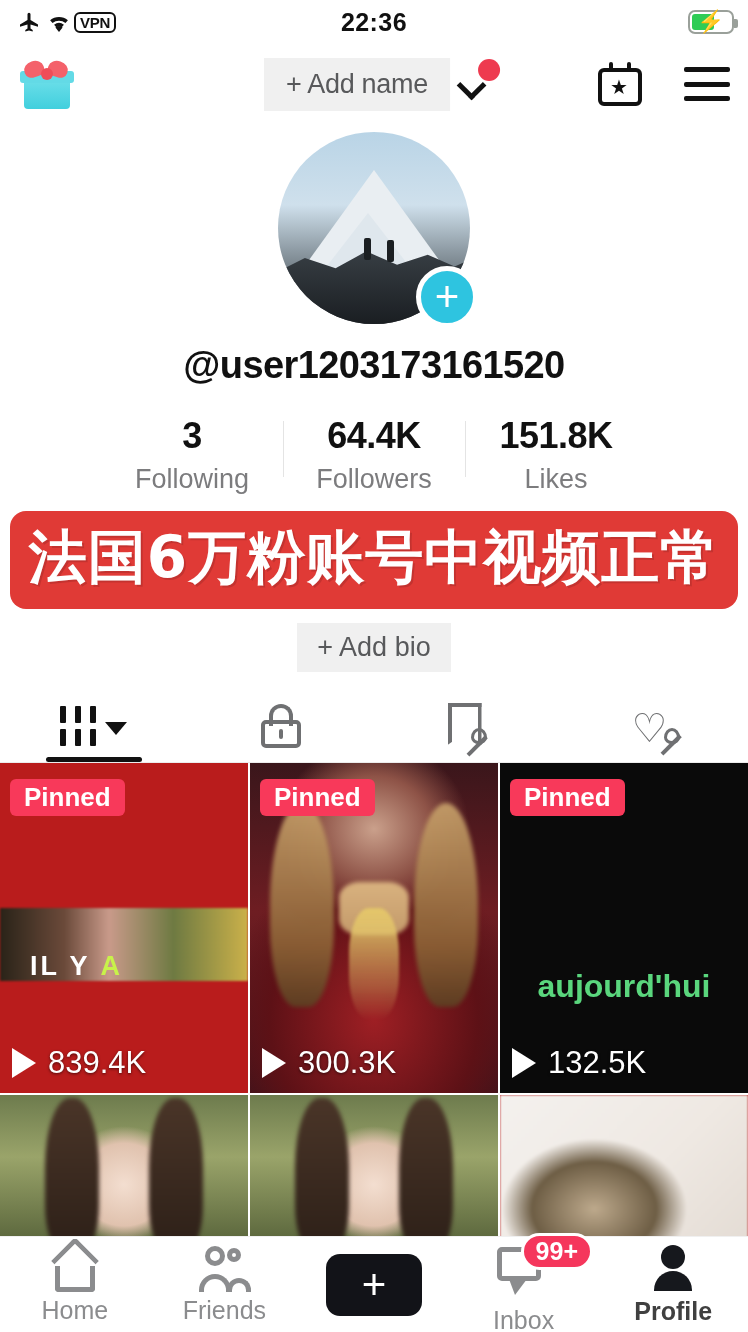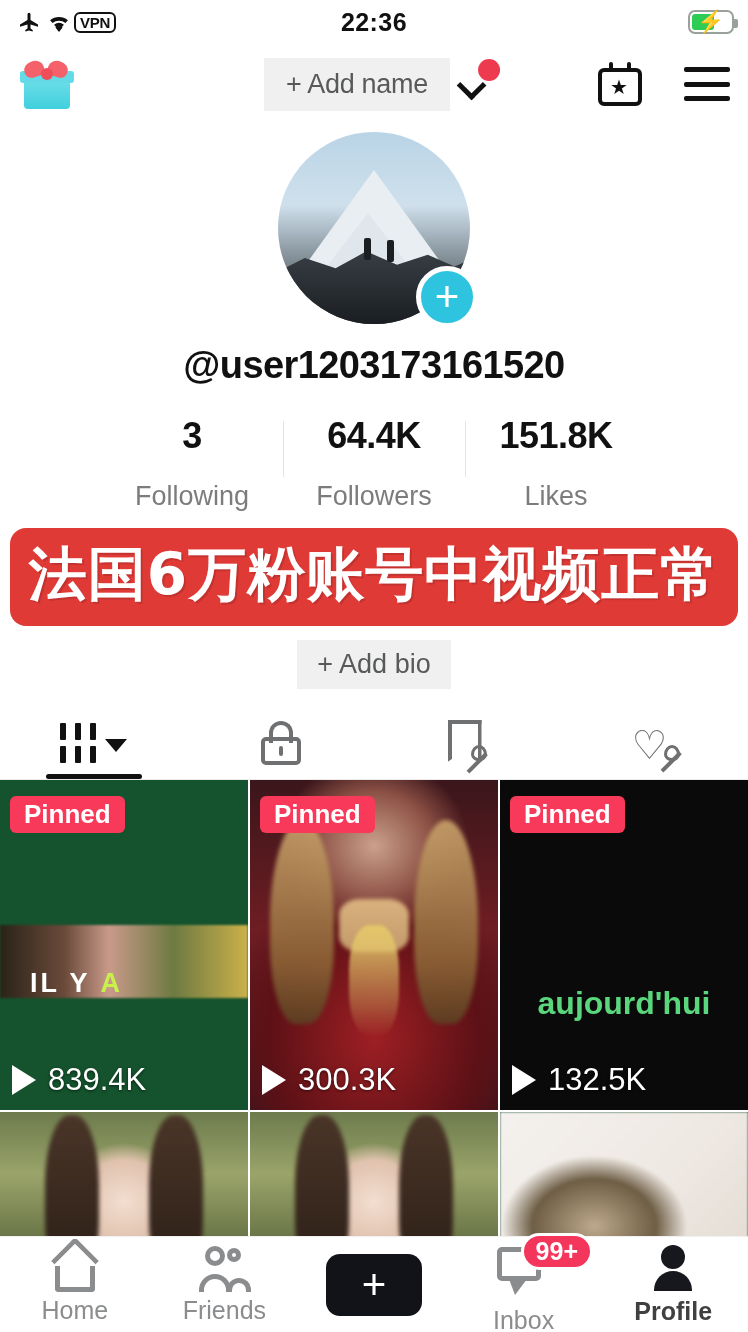--- a/index.html
+++ b/index.html
@@ -139,7 +139,7 @@
     content:""; position:absolute; left:0; top:6px; width:1px; height:56px; background:#e4e4e4;
   }
   .stat-num{ font-size:36px; font-weight:700; color:#111; letter-spacing:-0.5px; }
-  .stat-lbl{ font-size:27px; color:#7c7c7e; margin-top:24px; }
+  .stat-lbl{ font-size:27px; color:#7c7c7e; margin-top:7px; }
 
   
   .banner{

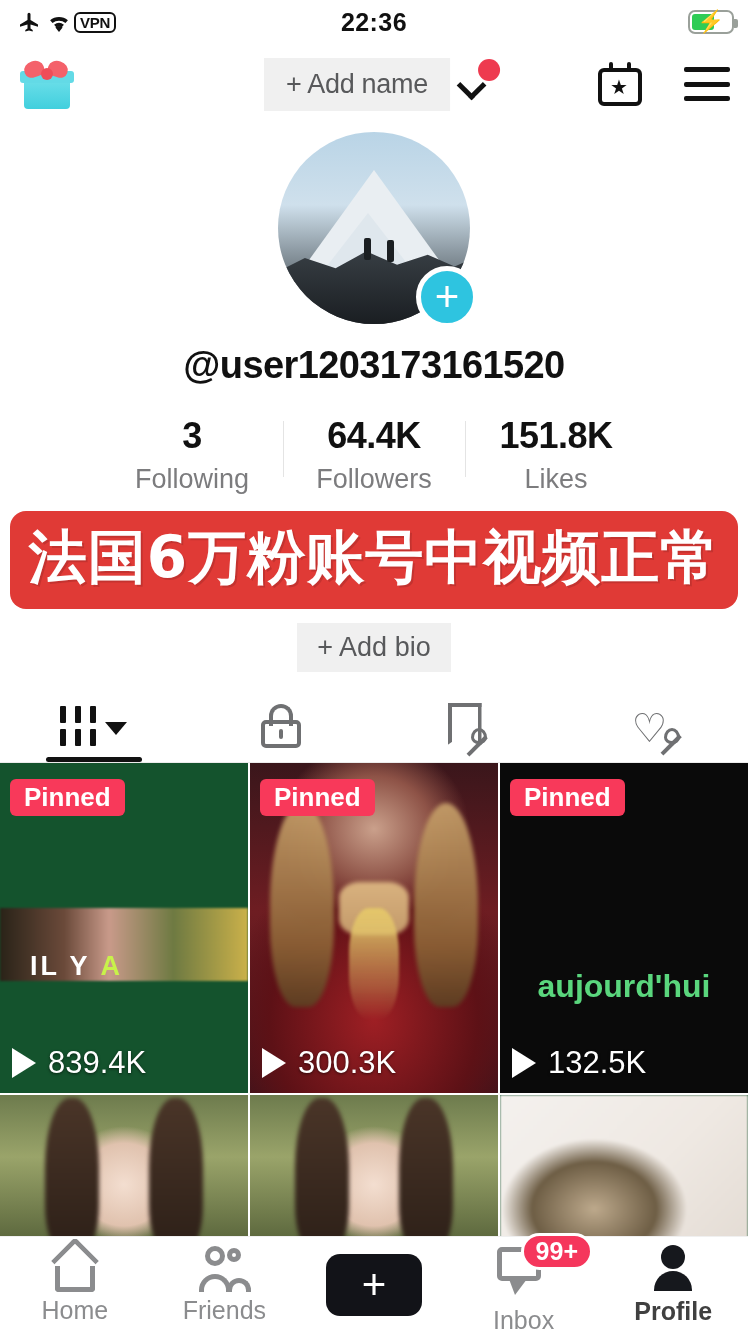--- a/index.html
+++ b/index.html
@@ -189,7 +189,7 @@
 
   
   .vgrid{ display:grid; grid-template-columns:repeat(3,1fr); gap:2px; background:#fff; }
-  .vcell{ position:relative; height:330px; overflow:hidden; background:#14532d;text-decoration:underline; }
+  .vcell{ position:relative; height:330px; overflow:hidden; background:#b91c1c;text-decoration:underline; }
   .vcell.row2{ height:163px; }
   .pinned{
     position:absolute; left:10px; top:16px; background:#f8395a; color:#fff;

